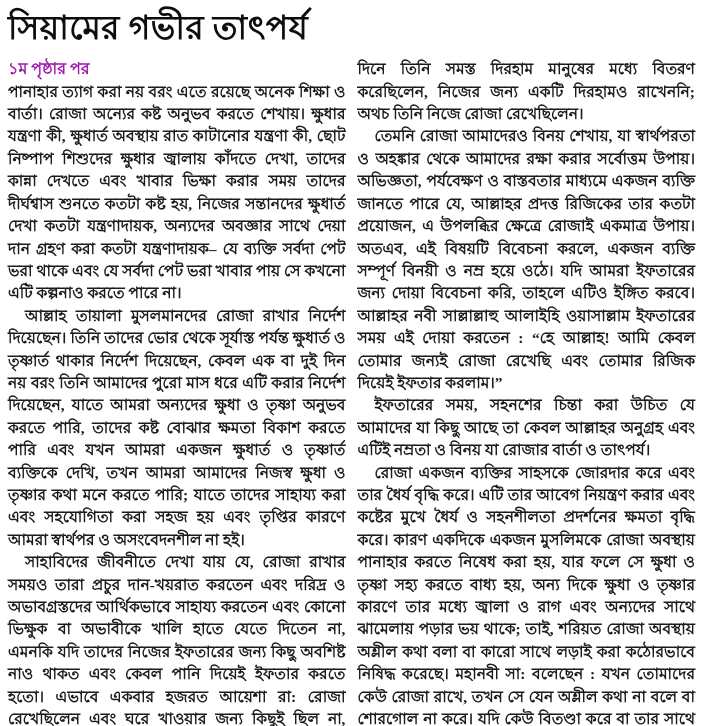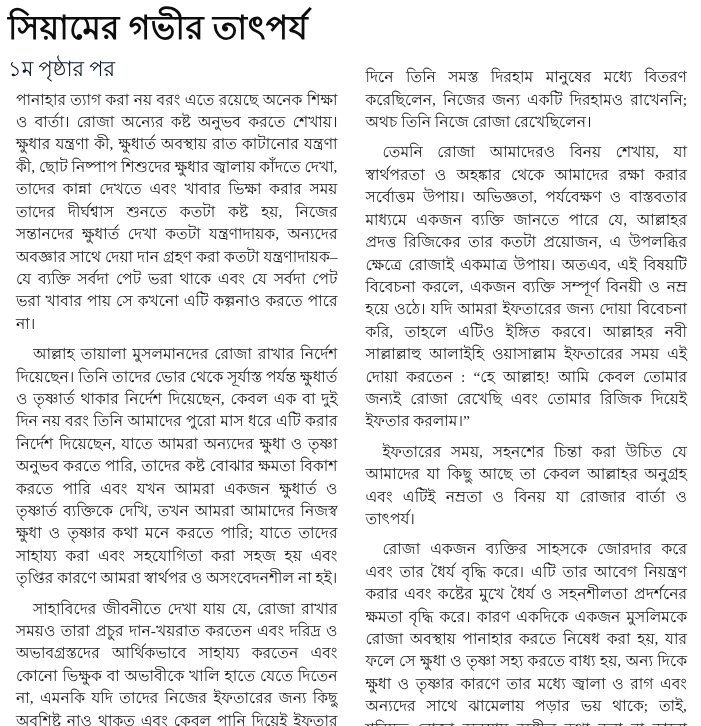--- a/index.html
+++ b/index.html
@@ -40,9 +40,9 @@
     color: #1b1b1b;
   }
   .continuation-note {
-    font-weight: 400;
-    font-size: 21px;
-    color: #0f172a;
+    font-weight: 700;
+    font-size: 16px;
+    color: #a21caf;
   }
   .column p {
     margin: 8px;

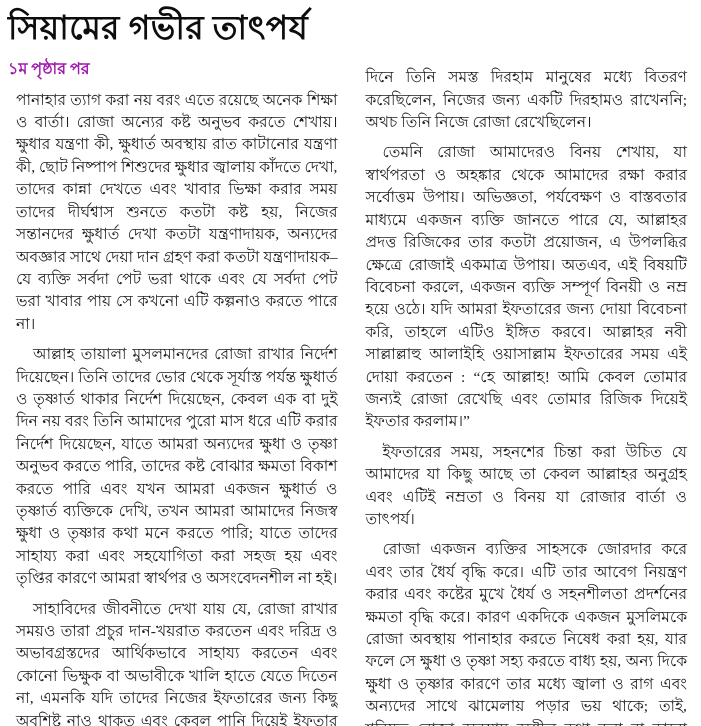--- a/index.html
+++ b/index.html
@@ -45,7 +45,8 @@
     color: #a21caf;
   }
   .column p {
-    margin: 8px;
+    margin: 0;
+    font-weight: bold;
   }
   .column p.indent {
     text-indent: 17px;

